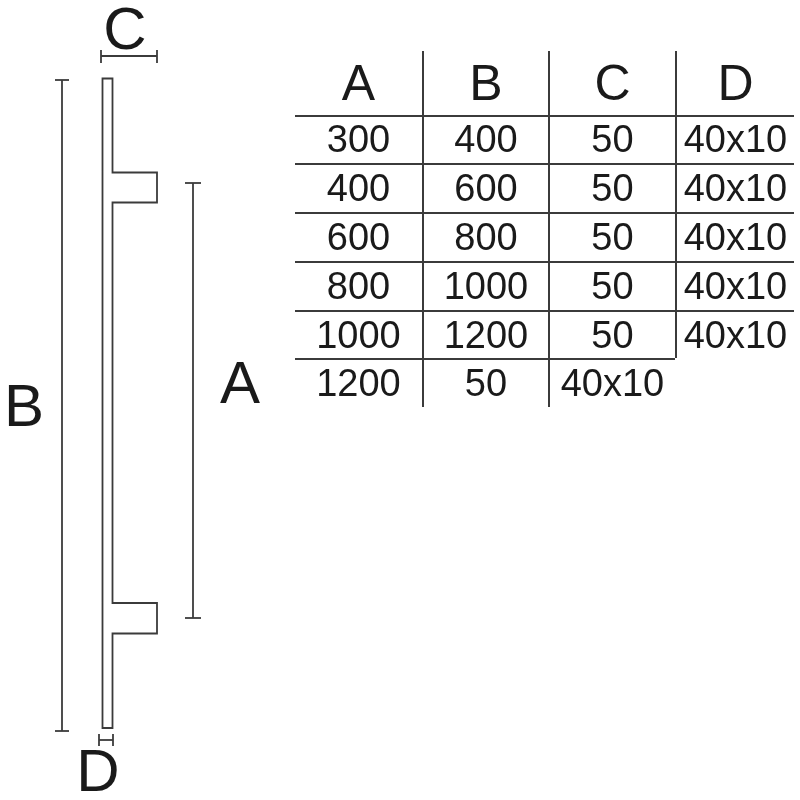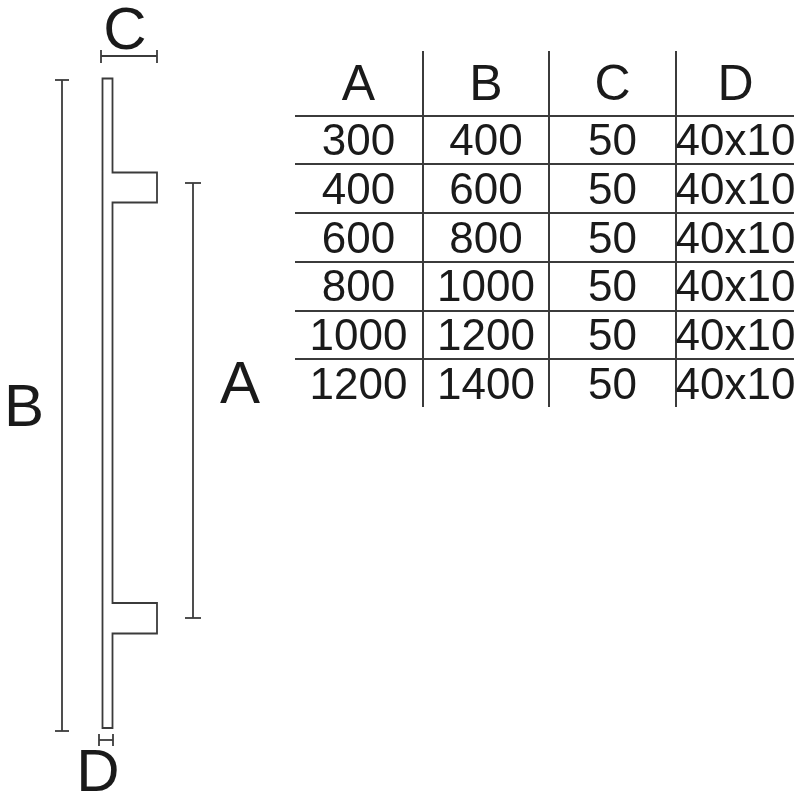--- a/index.html
+++ b/index.html
@@ -40,7 +40,7 @@
     display:flex;
     align-items:center;
     justify-content:center;
-    font-size:44px;
+    font-size:38px;
     color:var(--text);
     white-space:nowrap;
   }

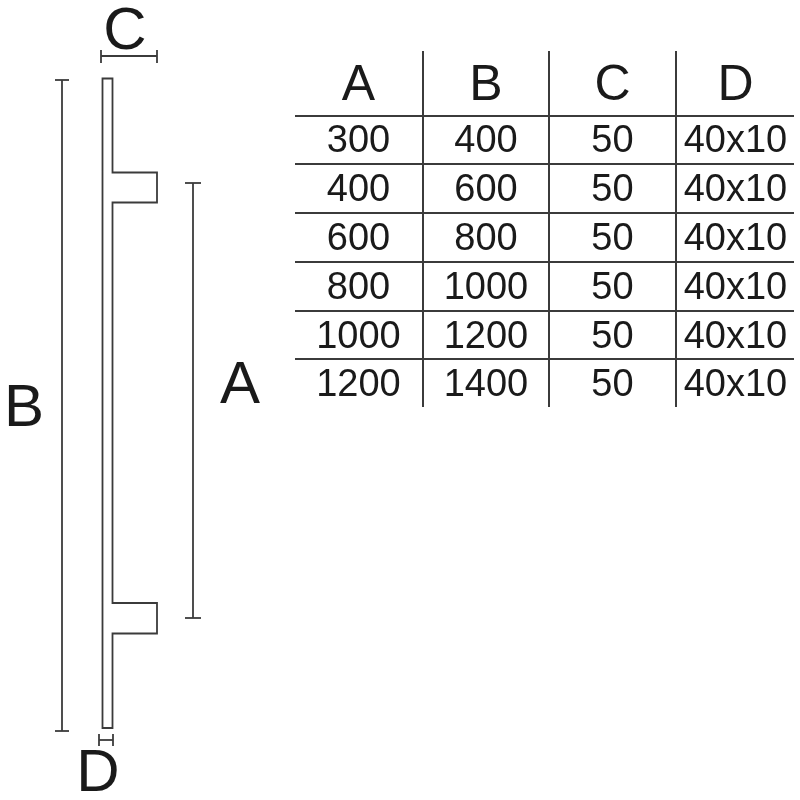--- a/index.html
+++ b/index.html
@@ -120,7 +120,6 @@
     <div class="cell bt bl">40x10</div>
 
     <div class="cell bt">1200</div>
-    <div class="cell bt bl">1400</div>
     <div class="cell bt bl">50</div>
     <div class="cell bt bl">40x10</div>
   </div>

